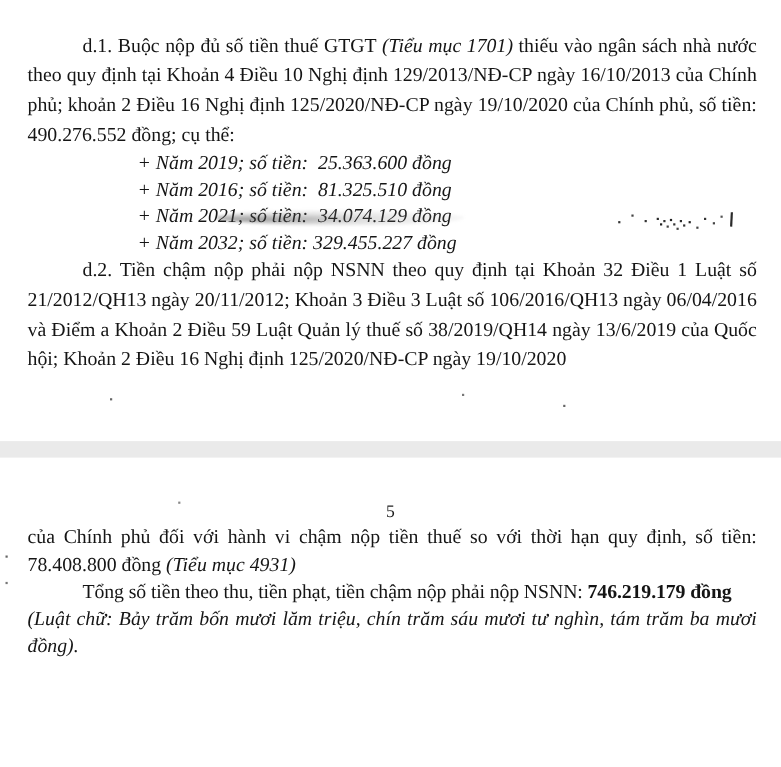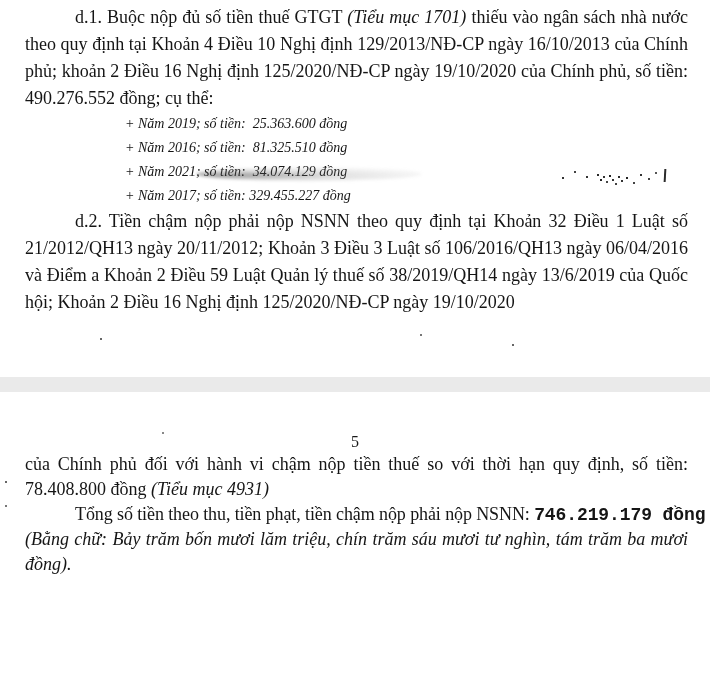--- a/index.html
+++ b/index.html
@@ -7,6 +7,7 @@
     position:relative; width:710px; height:588px; overflow:hidden;
     background:#ffffff; color:#151515;
     font-family:"Liberation Serif","DejaVu Serif",serif;
+    margin-top:24px;
   }
   .block { position:absolute; left:25px; width:663px; }
   .block.top { top:4px; }

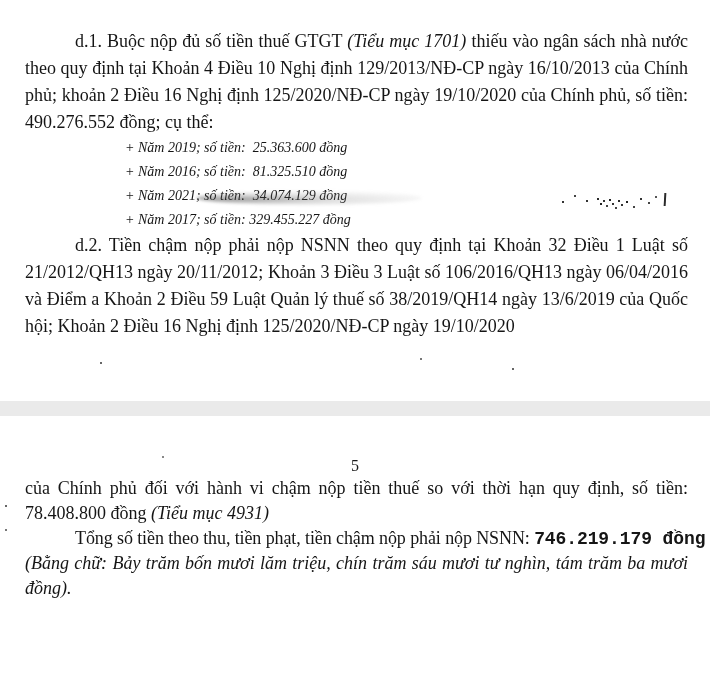--- a/index.html
+++ b/index.html
@@ -16,7 +16,7 @@
   .block.bottom p.para { line-height:24.8px; }
   .indent { text-indent:50px; }
   .ital { font-style:italic; }
-  .year-list { margin-left:100px; font-style:italic; font-size:14px; line-height:24px; }
+  .year-list { margin-left:100px; font-style:italic; font-size:18px; line-height:24px; }
   .year-list div { white-space:pre; }
   .total-line { font-size:17px; white-space:nowrap; letter-spacing:-0.1px; }
   .total-line b { font-weight:bold;font-family:Liberation Mono, monospace; }

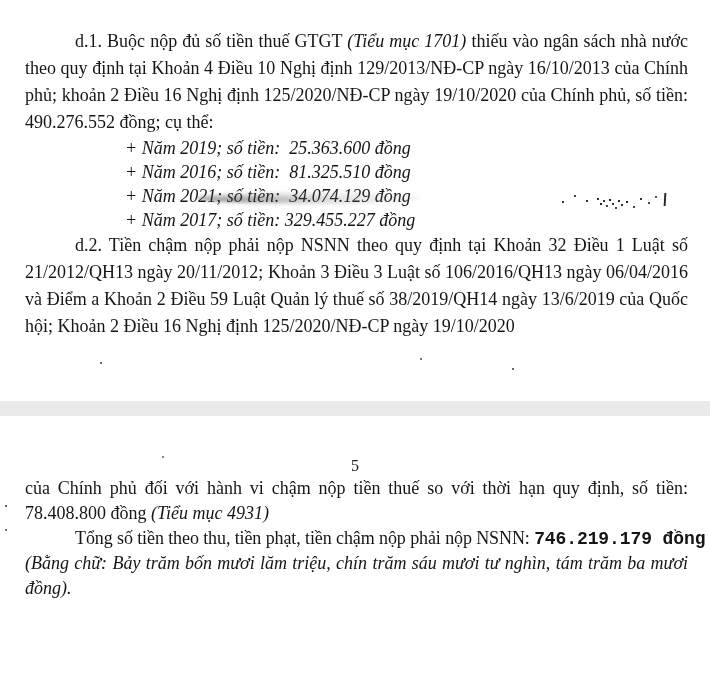--- a/index.html
+++ b/index.html
@@ -73,7 +73,7 @@
         <div>+ Năm 2019; số tiền:  25.363.600 đồng</div>
         <div>+ Năm 2016; số tiền:  81.325.510 đồng</div>
         <div>+ Năm 2021; số tiền:  34.074.129 đồng</div>
-        <div>+ Năm 2017; số tiền: 329.455.227 đồng</div>
+        <div>+ Năm 2032; số tiền: 329.455.227 đồng</div>
       </div>
 
     <p class="para indent">d.2. Tiền chậm nộp phải nộp NSNN theo quy định tại Khoản 32 Điều 1 Luật số 21/2012/QH13 ngày 20/11/2012; Khoản 3 Điều 3 Luật số 106/2016/QH13 ngày 06/04/2016 và Điểm a Khoản 2 Điều 59 Luật Quản lý thuế số 38/2019/QH14 ngày 13/6/2019 của Quốc hội; Khoản 2 Điều 16 Nghị định 125/2020/NĐ-CP ngày 19/10/2020</p>

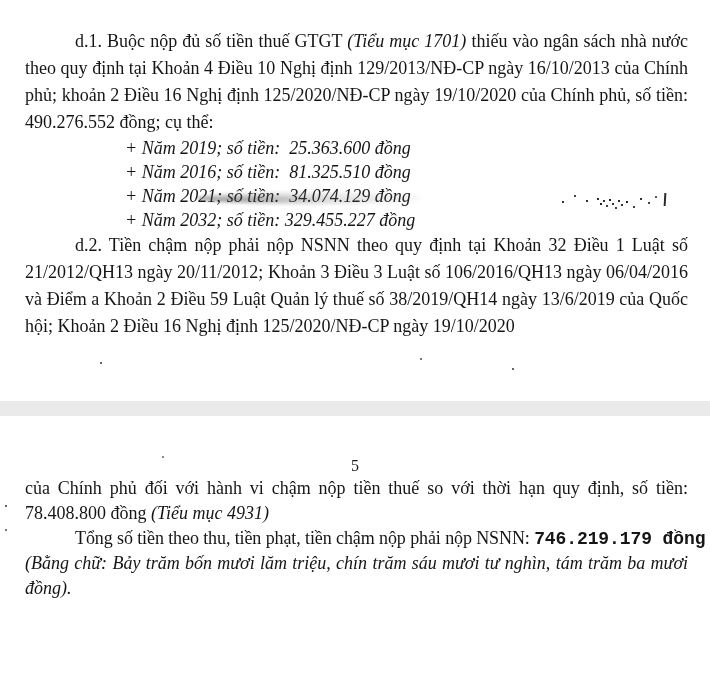--- a/index.html
+++ b/index.html
@@ -19,7 +19,7 @@
   .year-list { margin-left:100px; font-style:italic; font-size:18px; line-height:24px; }
   .year-list div { white-space:pre; }
   .total-line { font-size:17px; white-space:nowrap; letter-spacing:-0.1px; }
-  .total-line b { font-weight:bold;font-family:Liberation Mono, monospace; }
+  .total-line b { font-weight:bold; }
   .page-break {
     position:absolute; left:0; top:377px; width:710px; height:15px;
     background:#eaeaea;

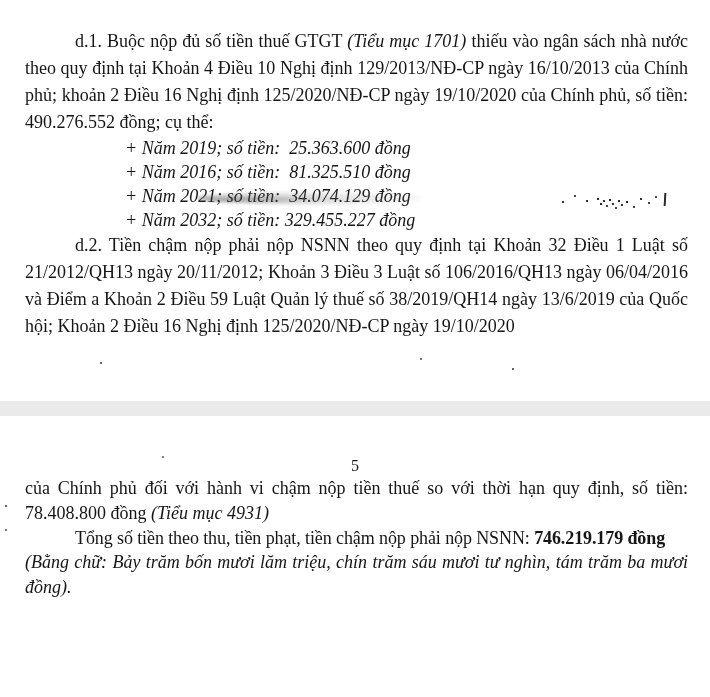--- a/index.html
+++ b/index.html
@@ -89,7 +89,7 @@
 
     <p class="para indent total-line"><span>Tổng số tiền theo thu, tiền phạt, tiền chậm nộp phải nộp NSNN: </span><b>746.219.179 đồng</b></p>
 
-    <p class="para ital">(Bằng chữ: Bảy trăm bốn mươi lăm triệu, chín trăm sáu mươi tư nghìn, tám trăm ba mươi đồng).</p>
+    <p class="para ital">(Luật chữ: Bảy trăm bốn mươi lăm triệu, chín trăm sáu mươi tư nghìn, tám trăm ba mươi đồng).</p>
   </section>
 
   <span class="smudge"></span>

